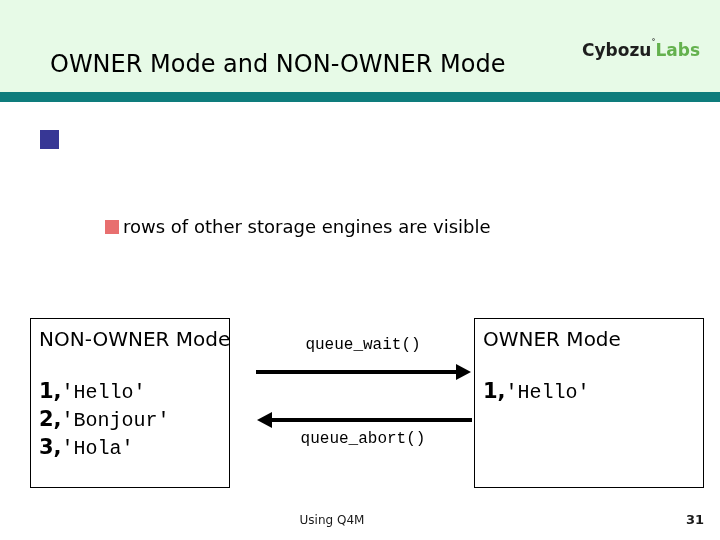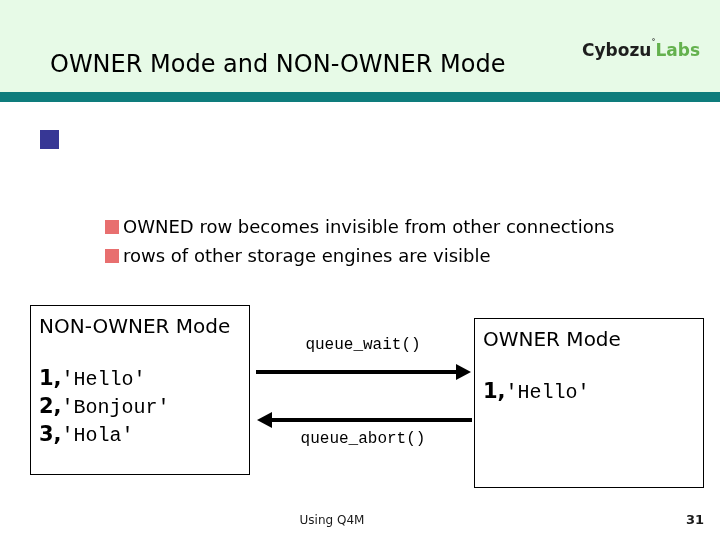--- a/index.html
+++ b/index.html
@@ -71,10 +71,6 @@
   <div class="bullet-sub-list">
     <div class="bullet-sub">
       <span class="sq-salmon"></span>
-      <span class="bullet-sub-text">OWNED row becomes invisible from other connections</span>
-    </div>
-    <div class="bullet-sub">
-      <span class="sq-salmon"></span>
       <span class="bullet-sub-text">rows of other storage engines are visible</span>
     </div>
   </div>

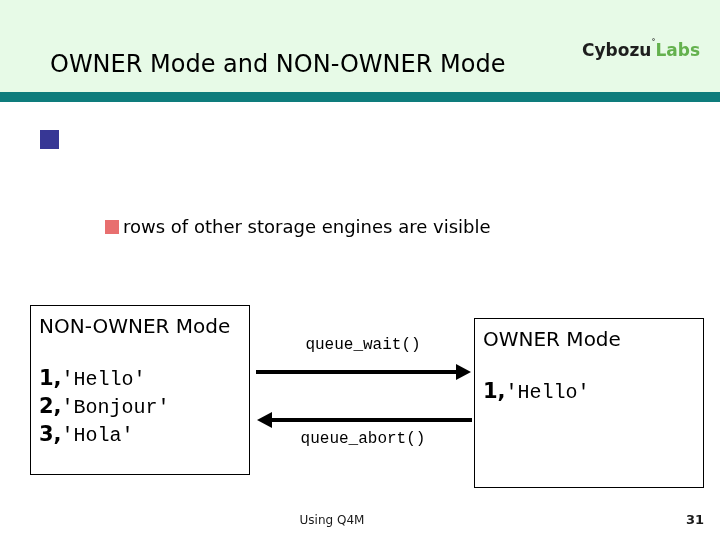--- a/index.html
+++ b/index.html
@@ -28,7 +28,7 @@
 
   
   .dbox{position:absolute;border:1px solid #000;background:#fff;box-sizing:border-box;}
-  .dbox-left{left:30px;top:305px;width:220px;height:170px;}
+  .dbox-left{left:30px;top:318px;width:200px;height:170px;}
   .dbox-right{left:474px;top:318px;width:230px;height:170px;padding-left:14px;}
   .dbox-title{position:absolute;left:8px;top:8px;font-size:20px;white-space:nowrap;}
   .dbox-rows{position:absolute;left:8px;top:60px;}

